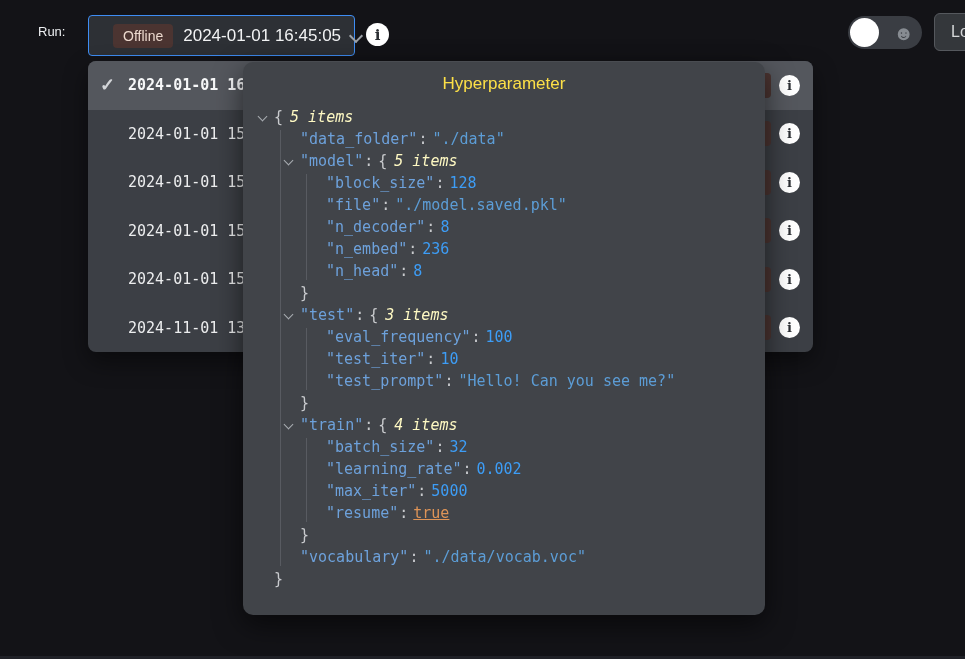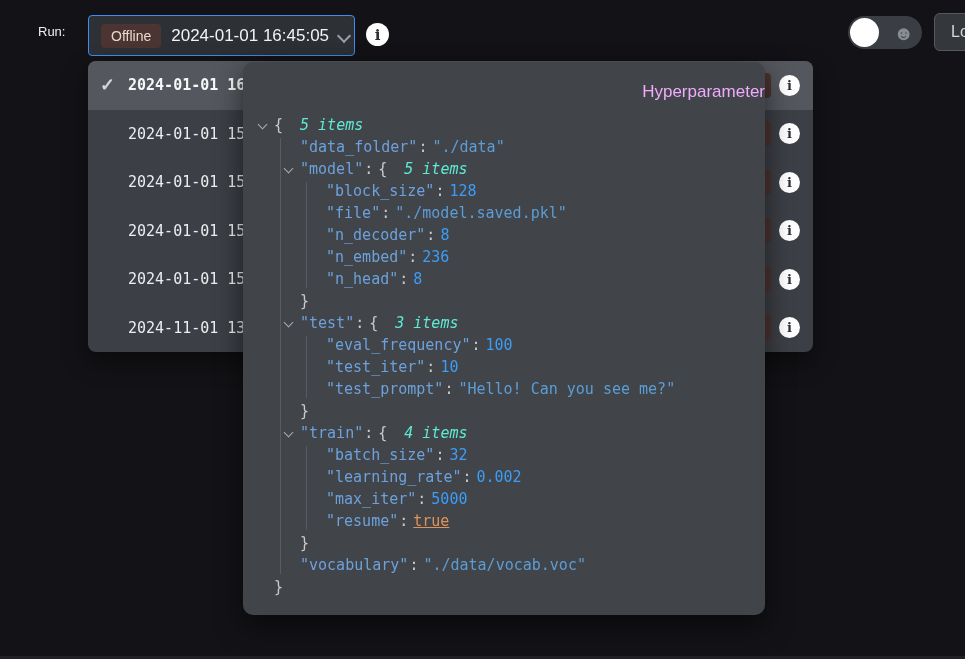--- a/index.html
+++ b/index.html
@@ -24,7 +24,7 @@
   }
   .badge{
     background:#4B3431;color:#EBD8CD;border-radius:4px;
-    font-size:14px;padding:4px 10px;white-space:nowrap;
+    font-size:14px;padding:4px 10px;white-space:nowrap;margin-left:12px;
   }
   .run-select .value{font-size:17px;color:#F2F3F4;white-space:nowrap;}
   .chev{

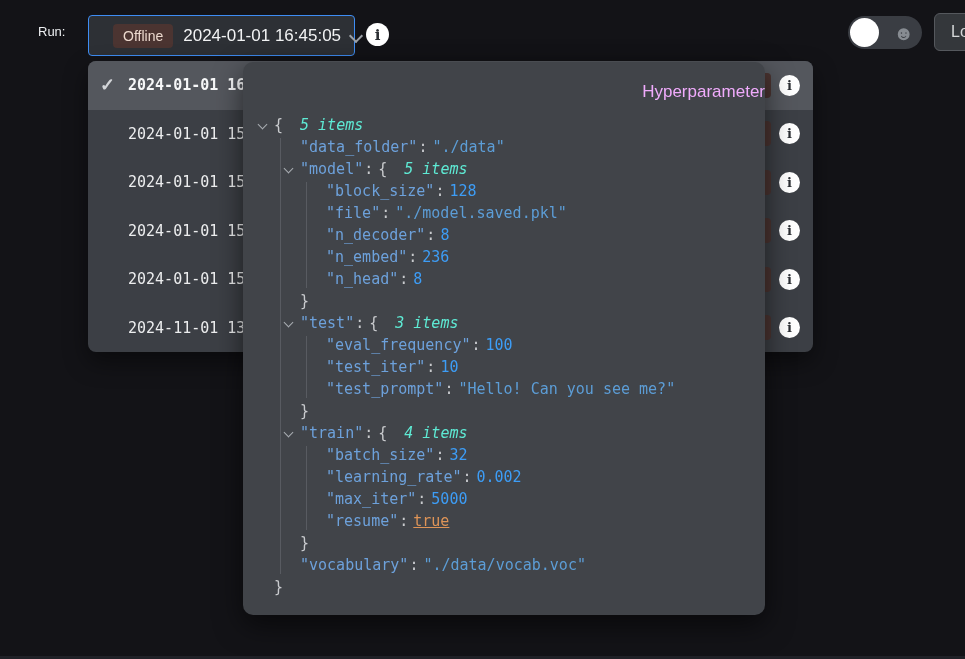--- a/index.html
+++ b/index.html
@@ -84,7 +84,7 @@
     box-shadow:0 10px 28px rgba(0,0,0,.55);box-sizing:border-box;
   }
   .pop-title{
-    padding-top:20px;text-align:right;font-size:17px;color:#f0abfc;
+    padding-top:12px;text-align:center;font-size:17px;color:#fde047;
   }
   .json-body{position:relative;margin-top:12px;font-size:15px;}
   .jline{height:22px;line-height:22px;display:flex;align-items:center;white-space:pre;}

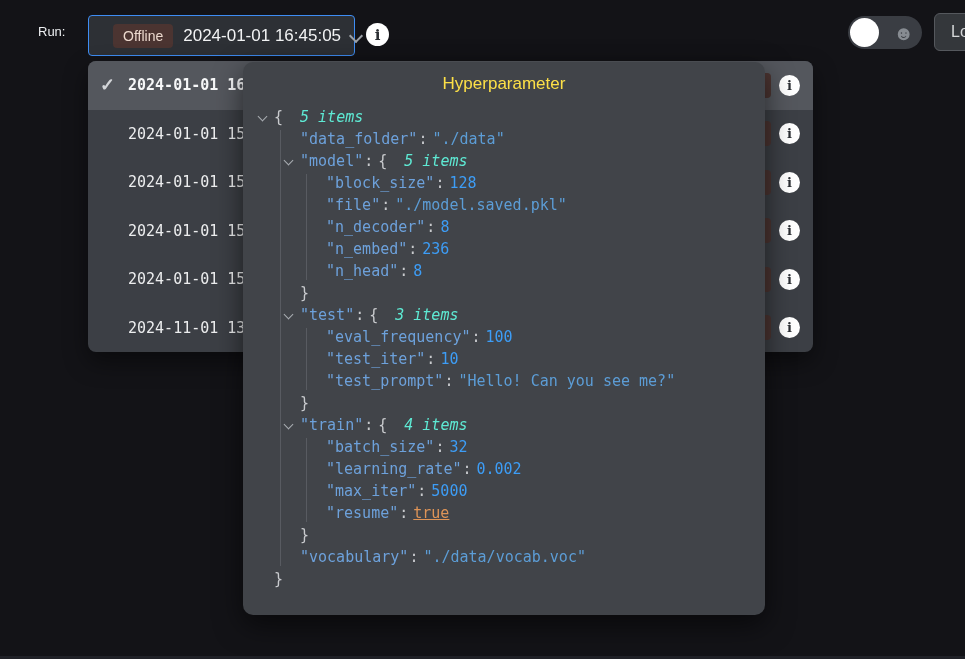--- a/index.html
+++ b/index.html
@@ -101,7 +101,7 @@
   .tok-b{color:#DE9457;text-decoration:underline;}
   .tok-p{color:#C9CBCE;}
   .tok-c{color:#C9CBCE;margin:0 5px 0 1px;}
-  .tok-m{color:#5eead4;font-style:italic;margin-left:17px;text-align:center;}
+  .tok-m{color:#fef9c3;font-style:italic;margin-left:7px;text-align:center;}
   .guide{position:absolute;width:1px;background:#585B61;}
 
   .bottom-strip{

